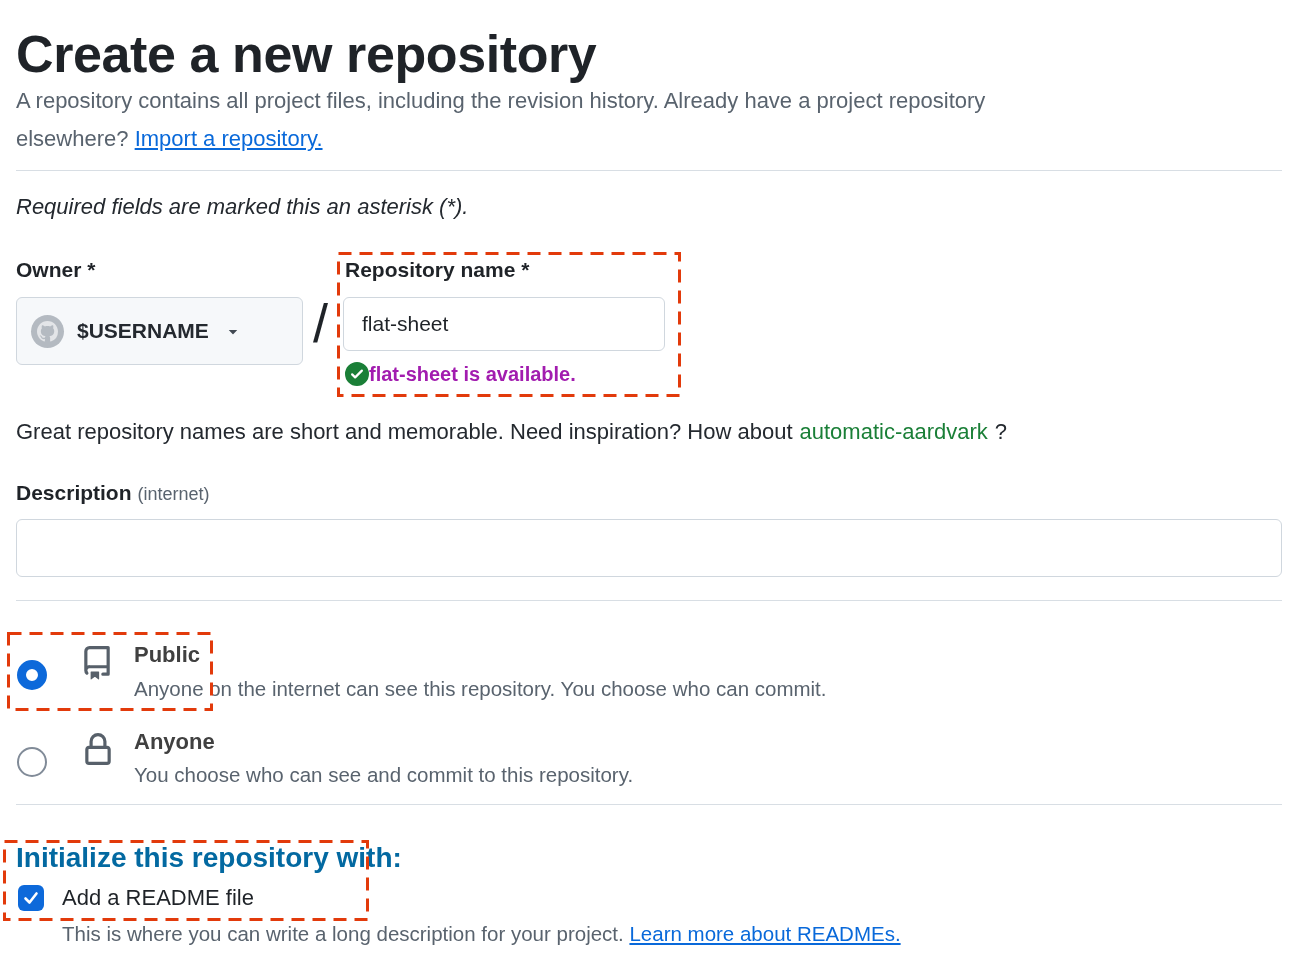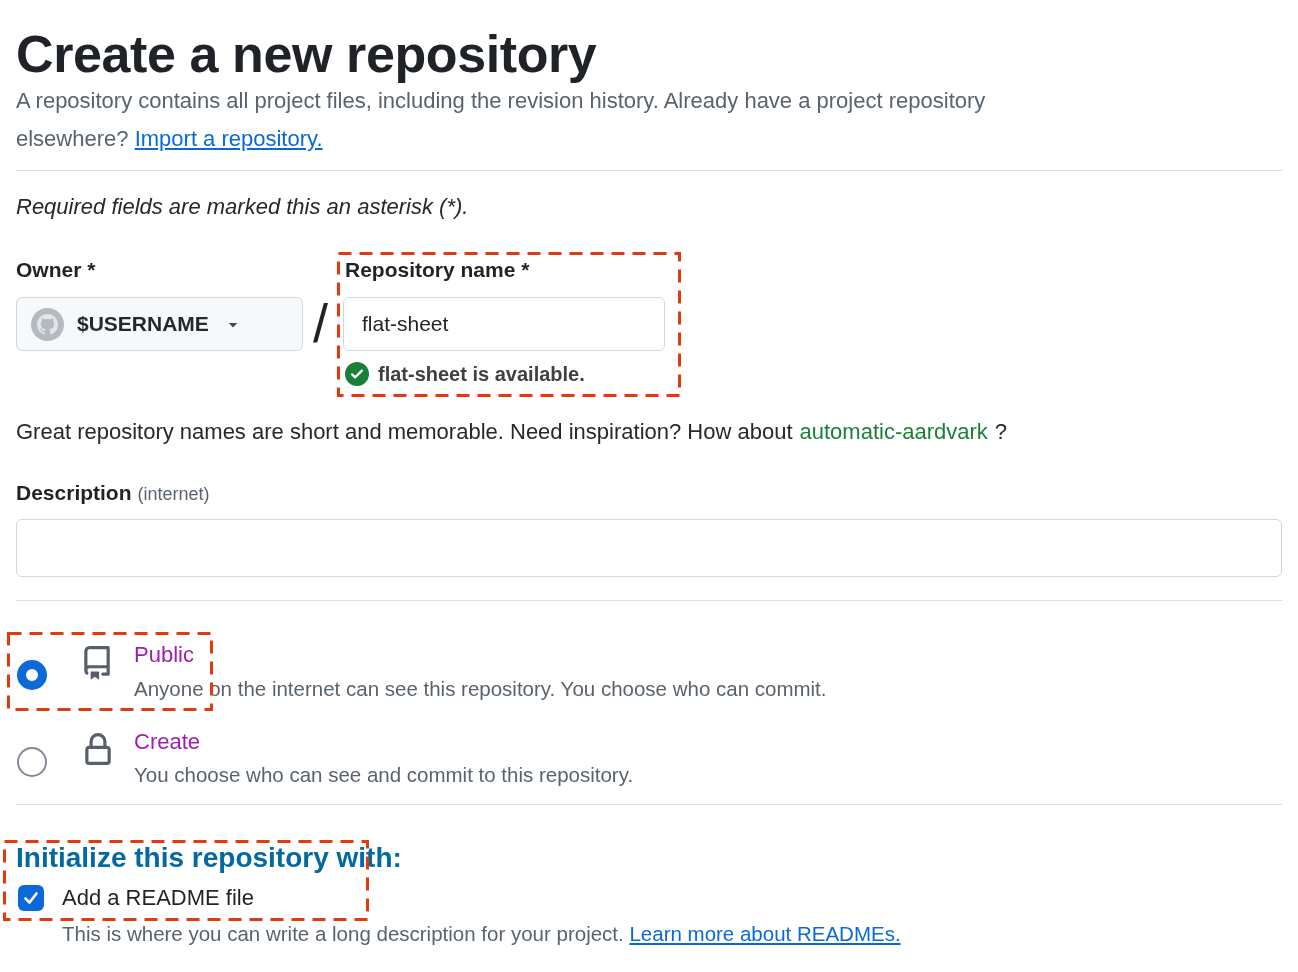--- a/index.html
+++ b/index.html
@@ -25,7 +25,7 @@
   .owner-label { left: 16px; top: 258px; }
   .repo-label  { left: 345px; top: 258px; }
 
-  .owner-button { left: 16px; top: 297px; width: 287px; height: 54px; background: #f6f8fa;
+  .owner-button { left: 16px; top: 297px; width: 287px; height: 68px; background: #f6f8fa;
     border: 1px solid #d0d7de; border-radius: 6px; display: flex; align-items: center;
     padding: 0 16px 0 14px; gap: 13px; cursor: pointer; }
   .avatar { width: 33px; height: 33px; border-radius: 50%; background: #b4bac1;

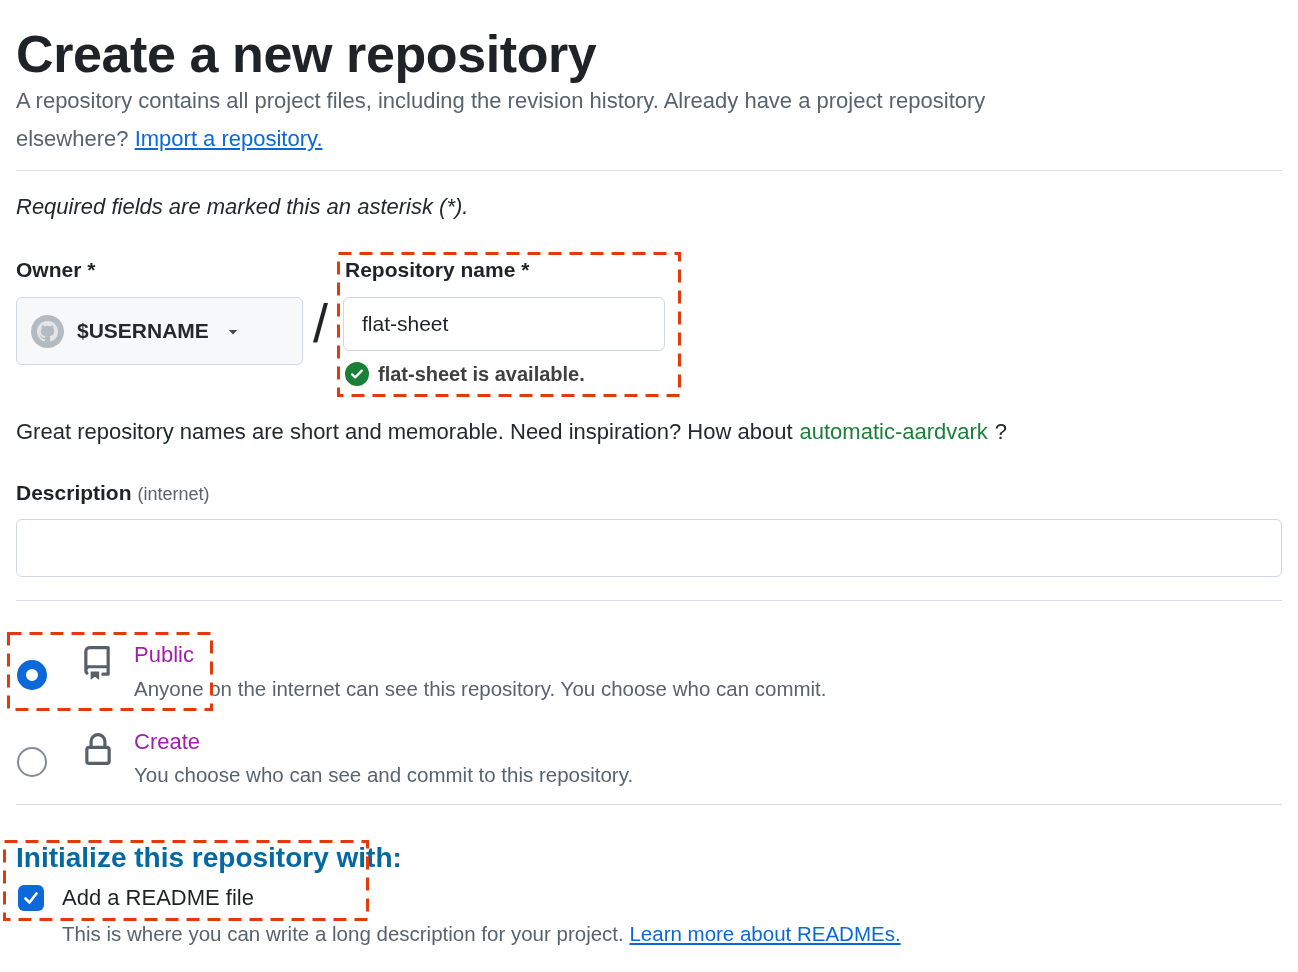--- a/index.html
+++ b/index.html
@@ -38,8 +38,8 @@
   .repo-input { left: 343px; top: 297px; width: 322px; height: 54px; border: 1px solid #d0d7de;
     border-radius: 6px; background: #fff; font-size: 21px; color: #1f2328; padding: 0 18px;
     font-family: "Liberation Sans", "DejaVu Sans", sans-serif; outline: none; }
-  .availability { left: 345px; top: 362px; display: flex; align-items: center; gap: 9px;
-    color: #404040; font-size: 20px; font-weight: 700; }
+  .availability { left: 345px; top: 362px; display: flex; align-items: center; 
+    color: #a21caf; font-size: 20px; font-weight: 700; }
 
   .suggestion { left: 16px; top: 419px; font-size: 22px; color: #24292f; }
   .suggestion .suggested { color: #1a7f37; font-weight: 400; text-decoration: none; margin: 0 7px; cursor: pointer; }

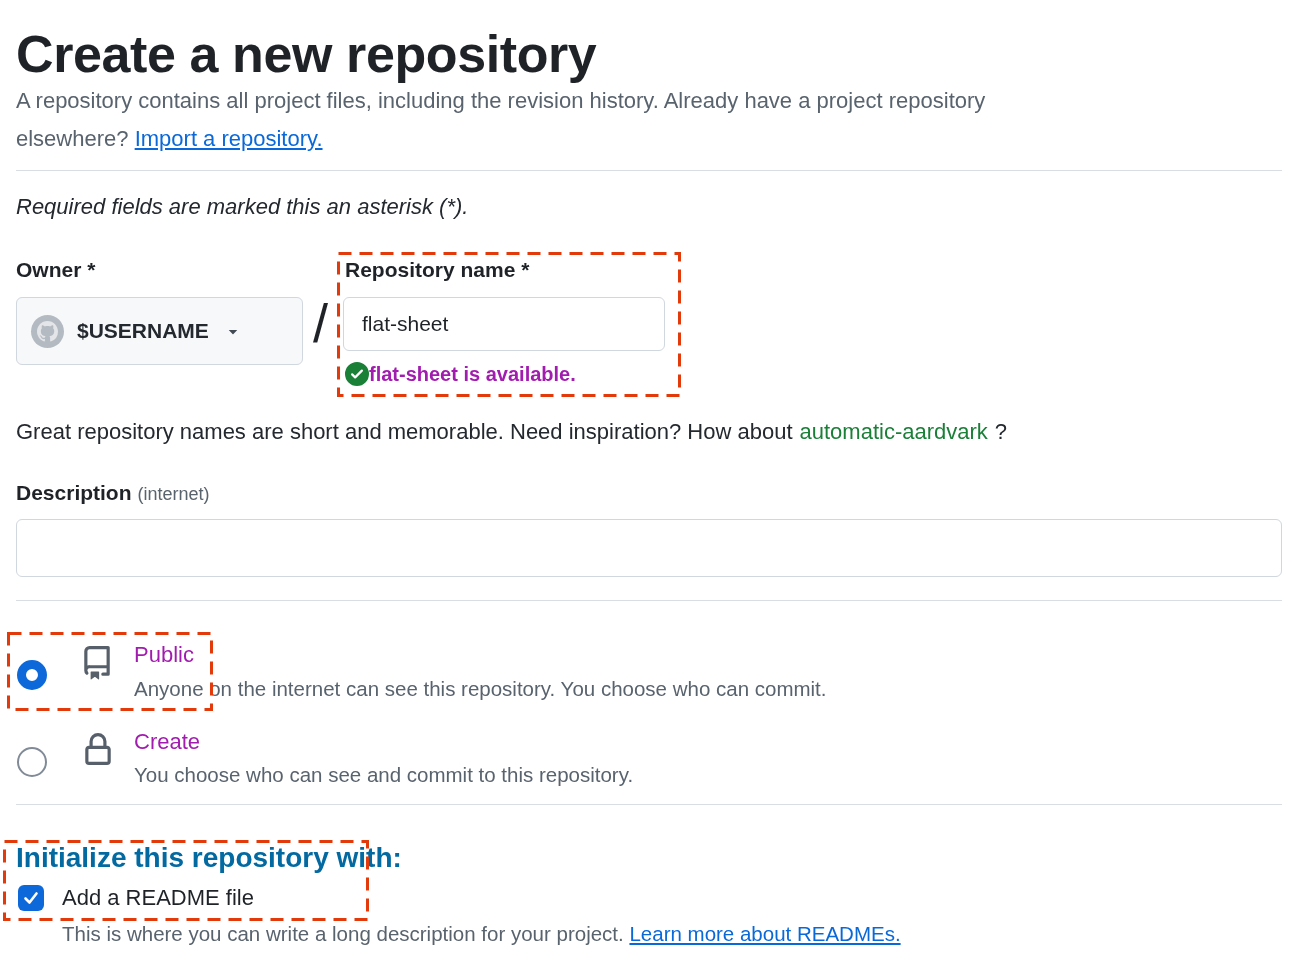--- a/index.html
+++ b/index.html
@@ -60,7 +60,7 @@
   .book-icon { left: 80px; top: 646px; }
   .lock-icon { left: 81px; top: 733px; }
 
-  .vis-label { font-size: 22px; color: #a21caf; cursor: pointer; }
+  .vis-label { font-size: 22px; color: #404040; cursor: pointer; font-weight: bold; }
   .public-label { left: 134px; top: 642px; }
   .private-label { left: 134px; top: 729px; }
   .vis-desc { font-size: 20.5px; color: #59636e; }

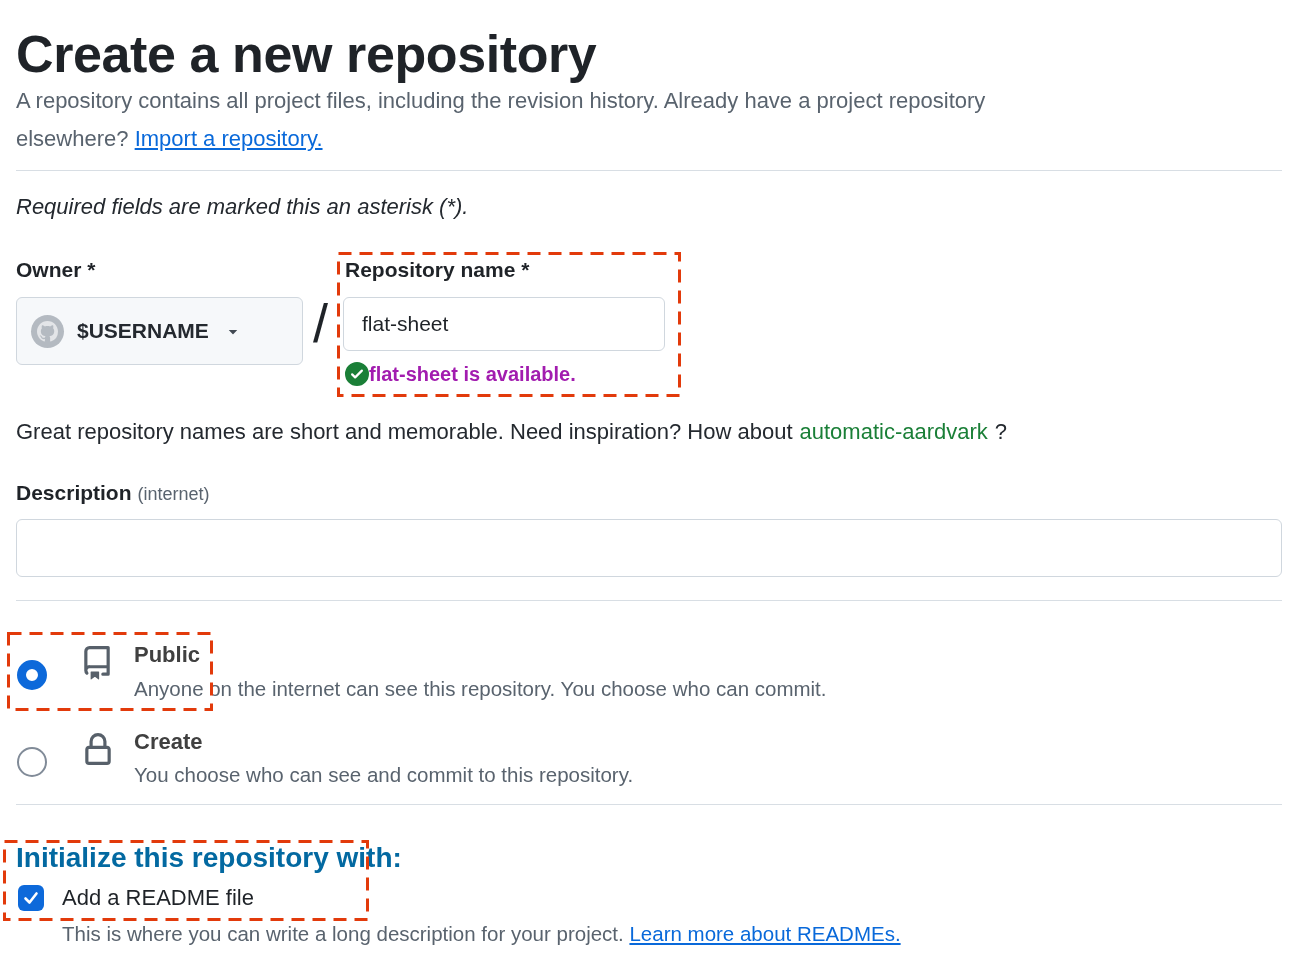--- a/index.html
+++ b/index.html
@@ -151,7 +151,7 @@
   <svg class="abs vis-icon lock-icon" width="34" height="34" viewBox="0 0 16 16" fill="#57606a" aria-hidden="true">
     <path d="M4 4a4 4 0 0 1 8 0v2h.25c.966 0 1.75.784 1.75 1.75v5.5A1.75 1.75 0 0 1 12.25 15h-8.5A1.75 1.75 0 0 1 2 13.25v-5.5C2 6.784 2.784 6 3.75 6H4Zm8.25 3.5h-8.5a.25.25 0 0 0-.25.25v5.5c0 .138.112.25.25.25h8.5a.25.25 0 0 0 .25-.25v-5.5a.25.25 0 0 0-.25-.25ZM10.5 6V4a2.5 2.5 0 1 0-5 0v2Z"></path>
   </svg>
-  <div class="abs vis-label private-label">Create</div>
+  <div class="abs vis-label private-label">Anyone</div>
   <div class="abs vis-desc private-desc">You choose who can see and commit to this repository.</div>
 
   <div class="abs hr hr3"></div>

